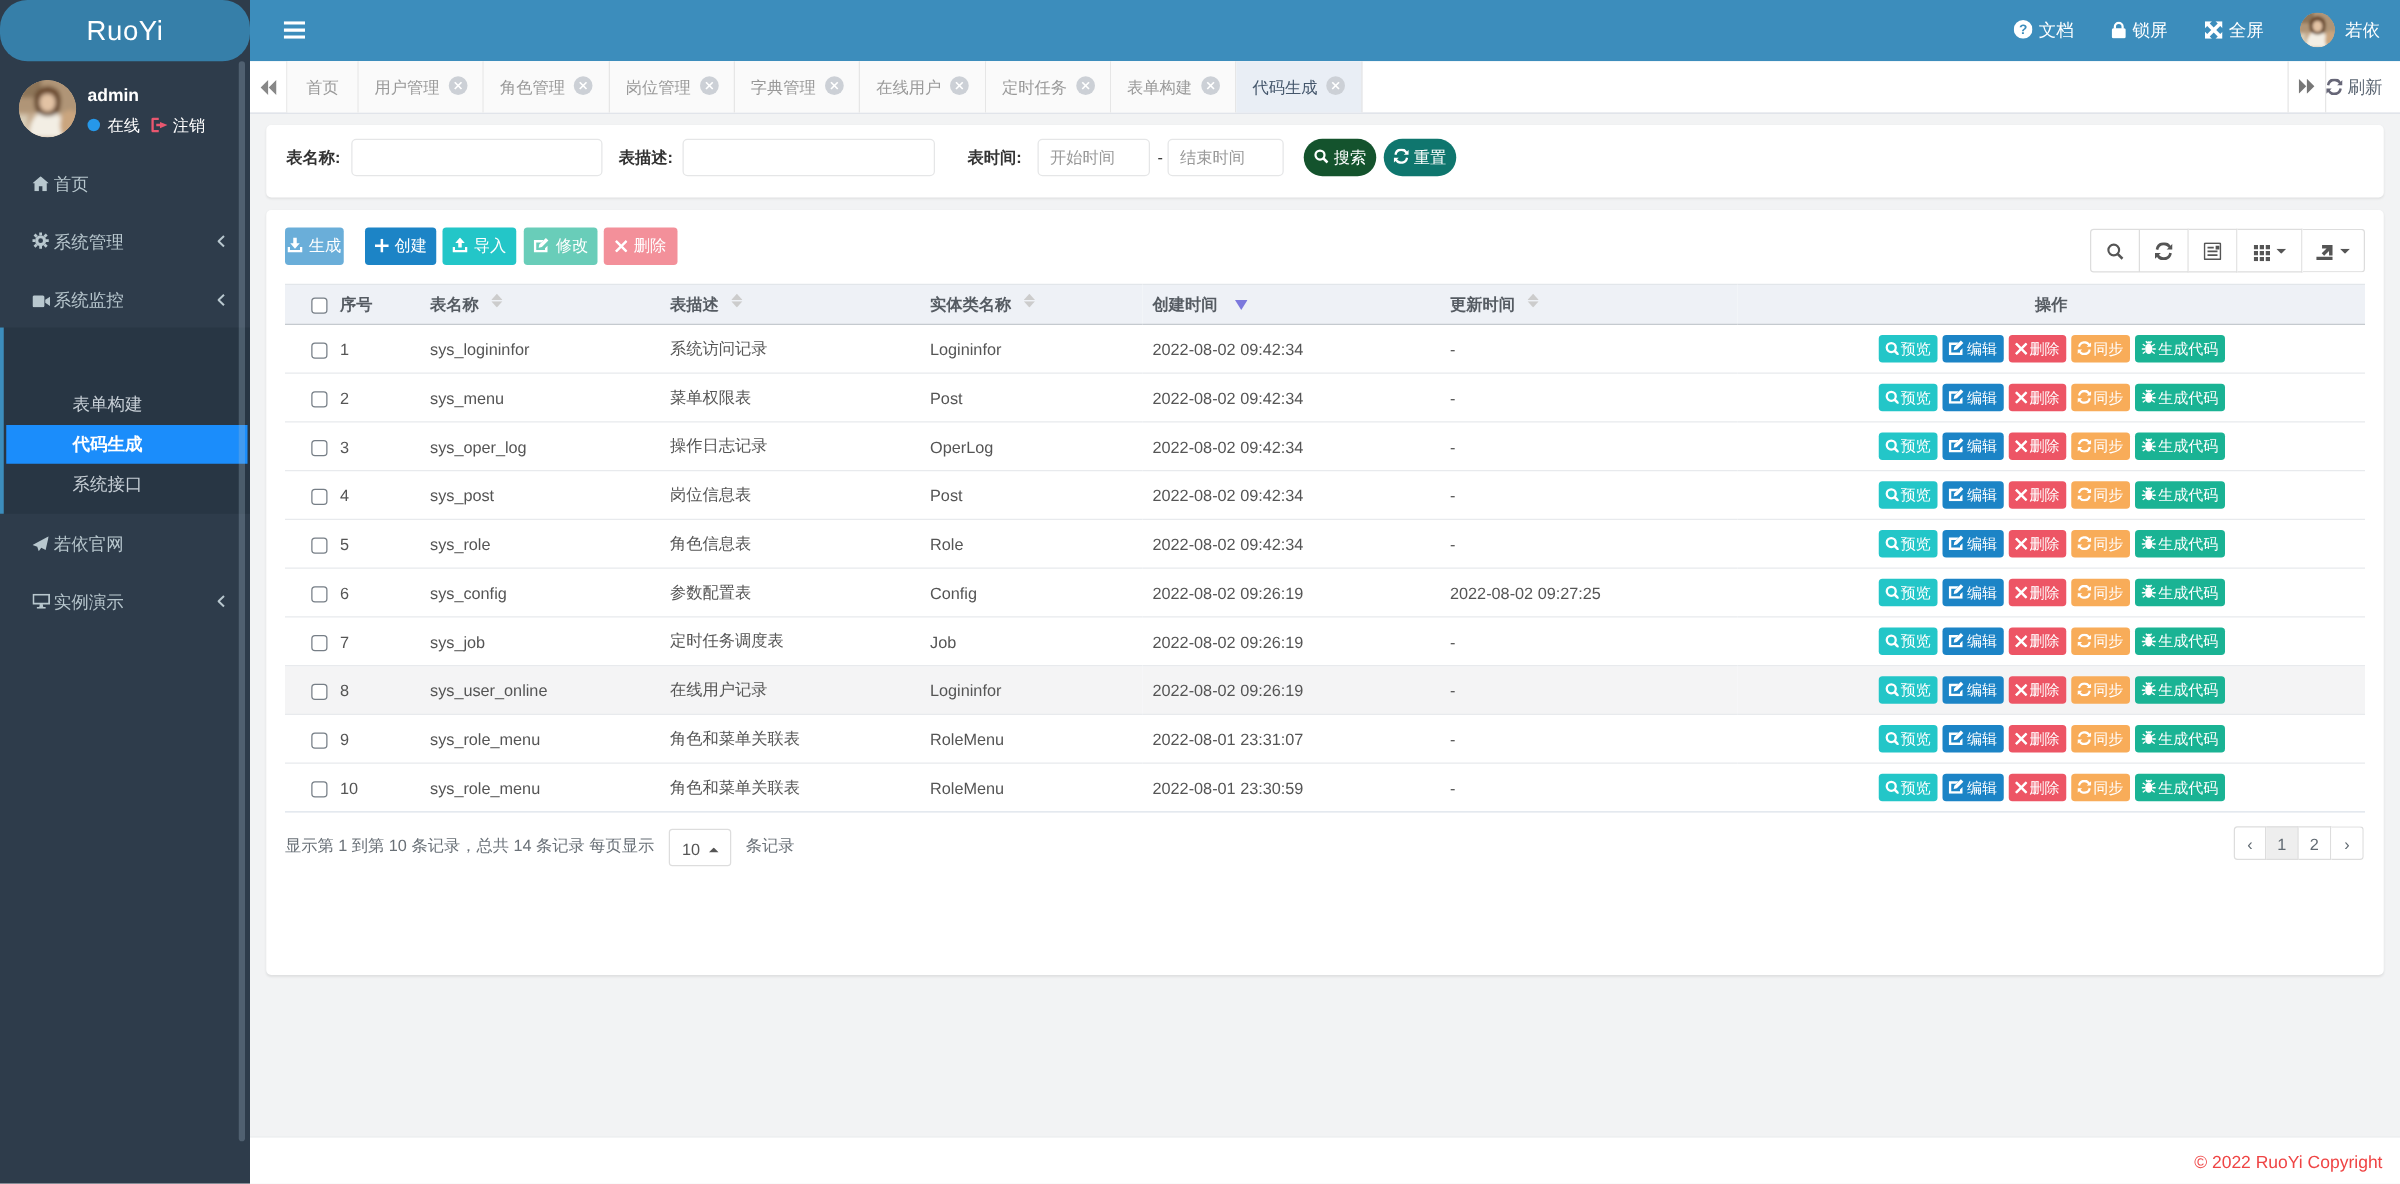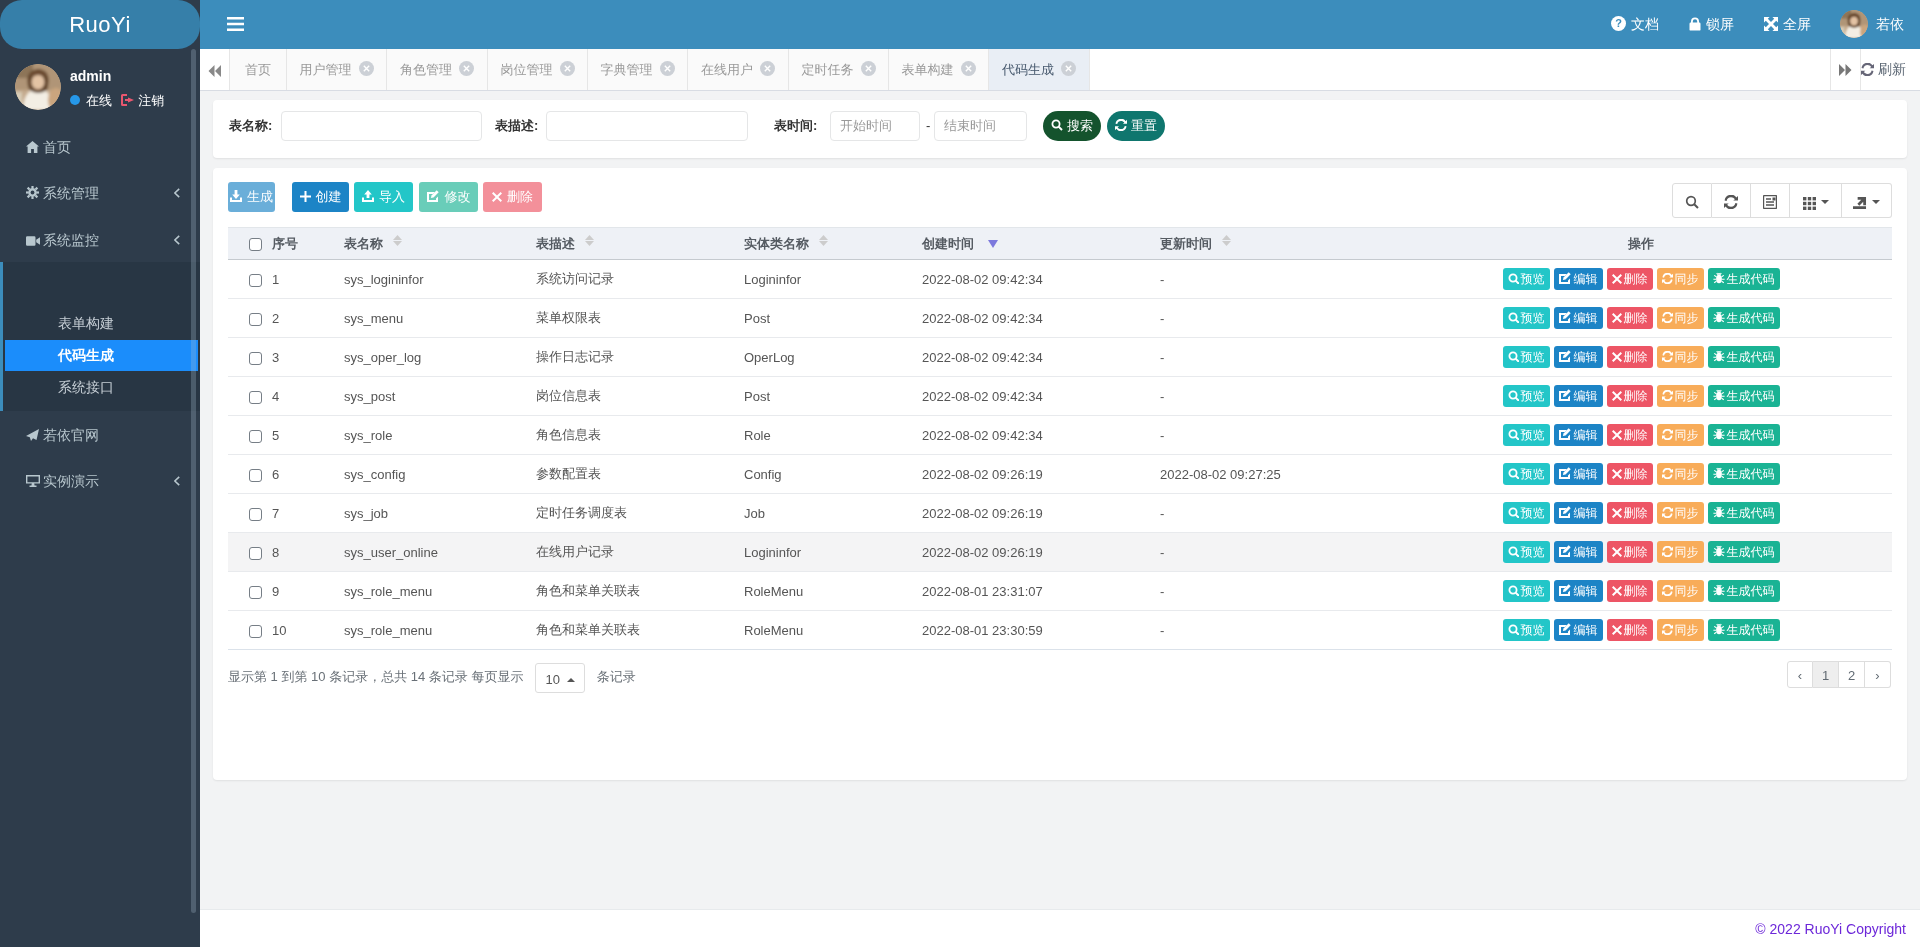--- a/index.html
+++ b/index.html
@@ -83,7 +83,7 @@
 
 
 #footer { position:absolute; left:200px; top:909px; width:1720px; height:38px; background:#fff; border-top:1px solid #e7eaec; }
-#footer span { position:absolute; right:14px; top:11px; font-size:14px; color:#6d28d9; }
+#footer span { position:absolute; right:14px; top:11px; font-size:14px; color:#ef4444; }
 </style></head>
 <body>
 

